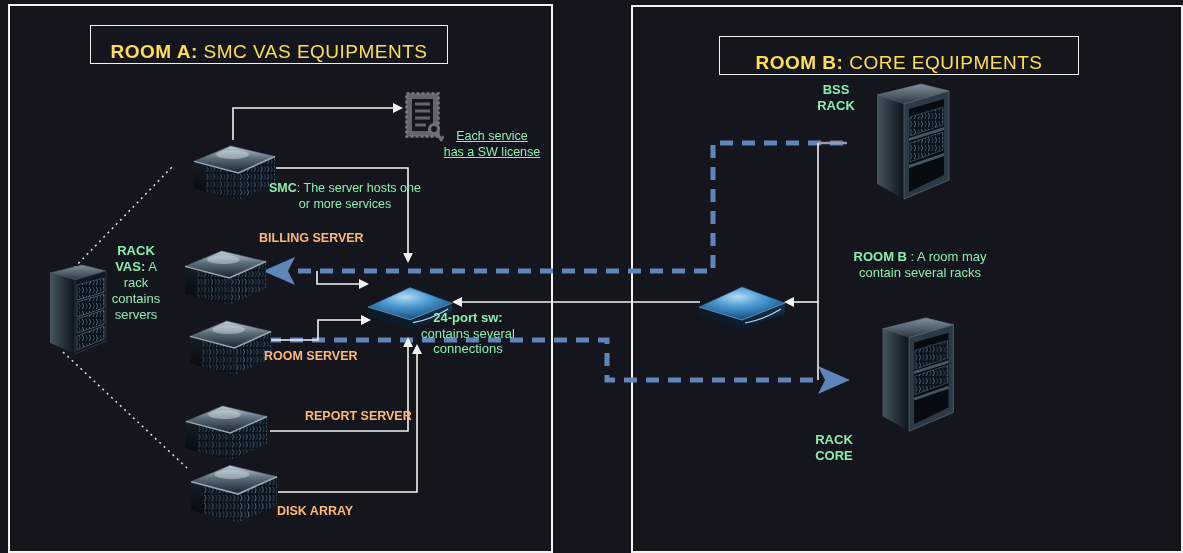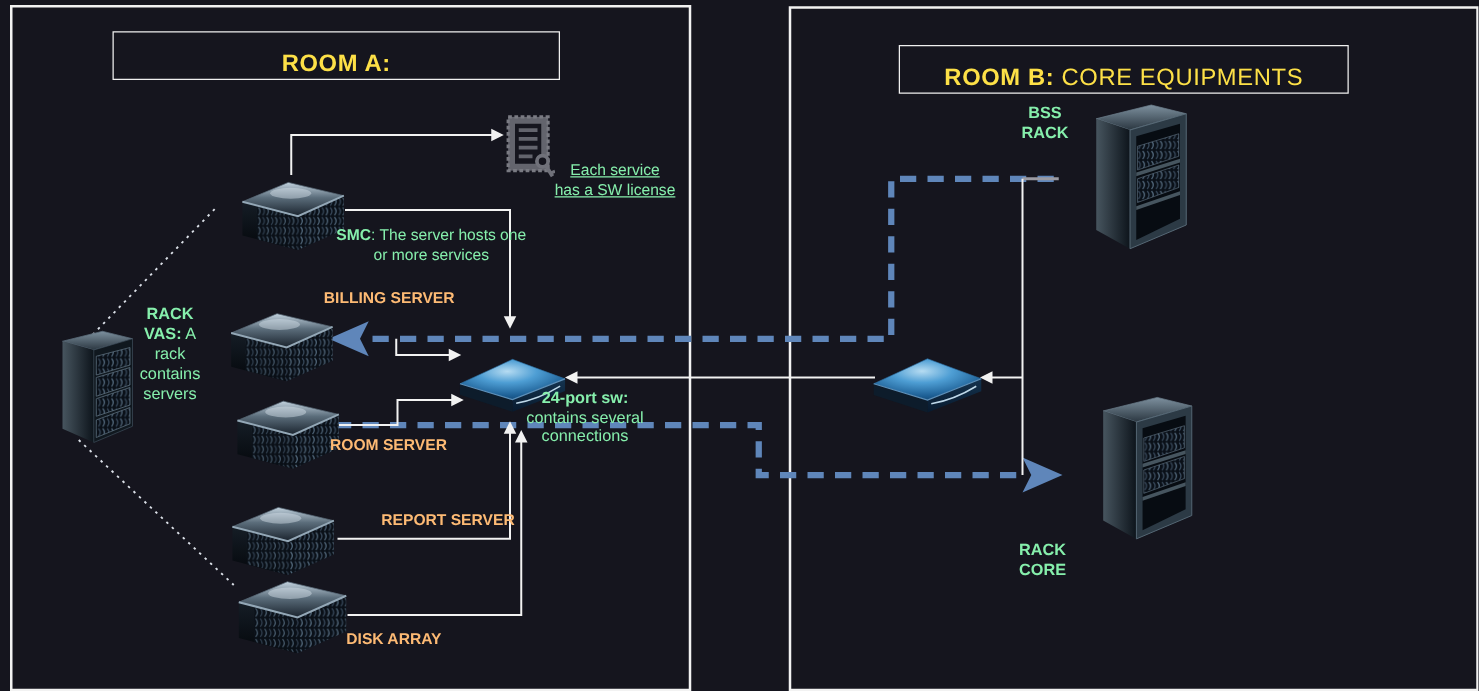--- a/index.html
+++ b/index.html
@@ -99,7 +99,7 @@
   </svg>
 
   <div class="titlebox" style="left:90px;top:25px;width:356px;height:37px;">
-    <b>ROOM A:</b>
+    <b>ROOM A:</b><span> SMC VAS EQUIPMENTS</span>
   </div>
   <div class="titlebox" style="left:719px;top:36px;width:358px;height:37px;">
     <b>ROOM B:</b><span> CORE EQUIPMENTS</span>

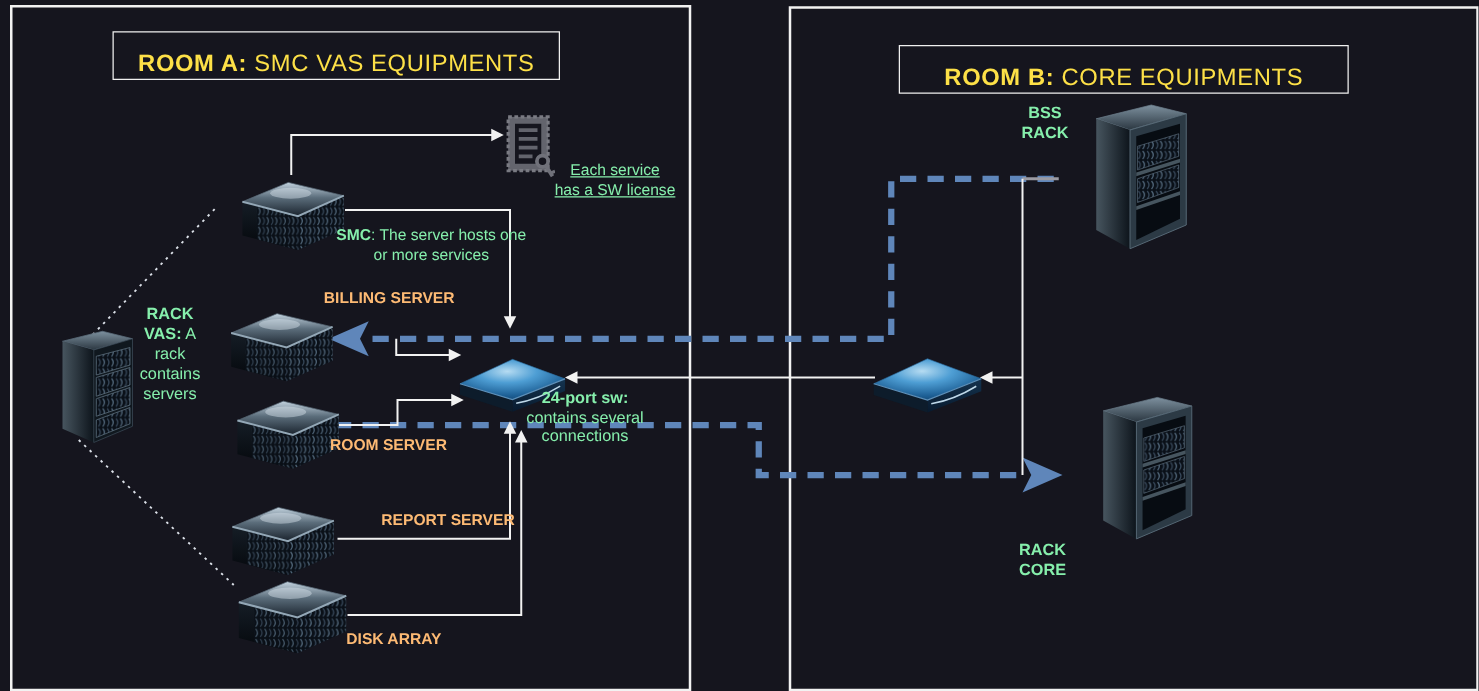--- a/index.html
+++ b/index.html
@@ -265,6 +265,9 @@
     <span>RACK</span>
   </div>
 
+  <div class="note lh16" style="left:845px;top:249px;width:150px;">
+    <b>ROOM B</b><span> : A room may contain several racks</span>
+  </div>
 
   <div class="note lh16" style="left:800px;top:432px;width:68px;font-weight:700;">
     <span>RACK</span><br>

